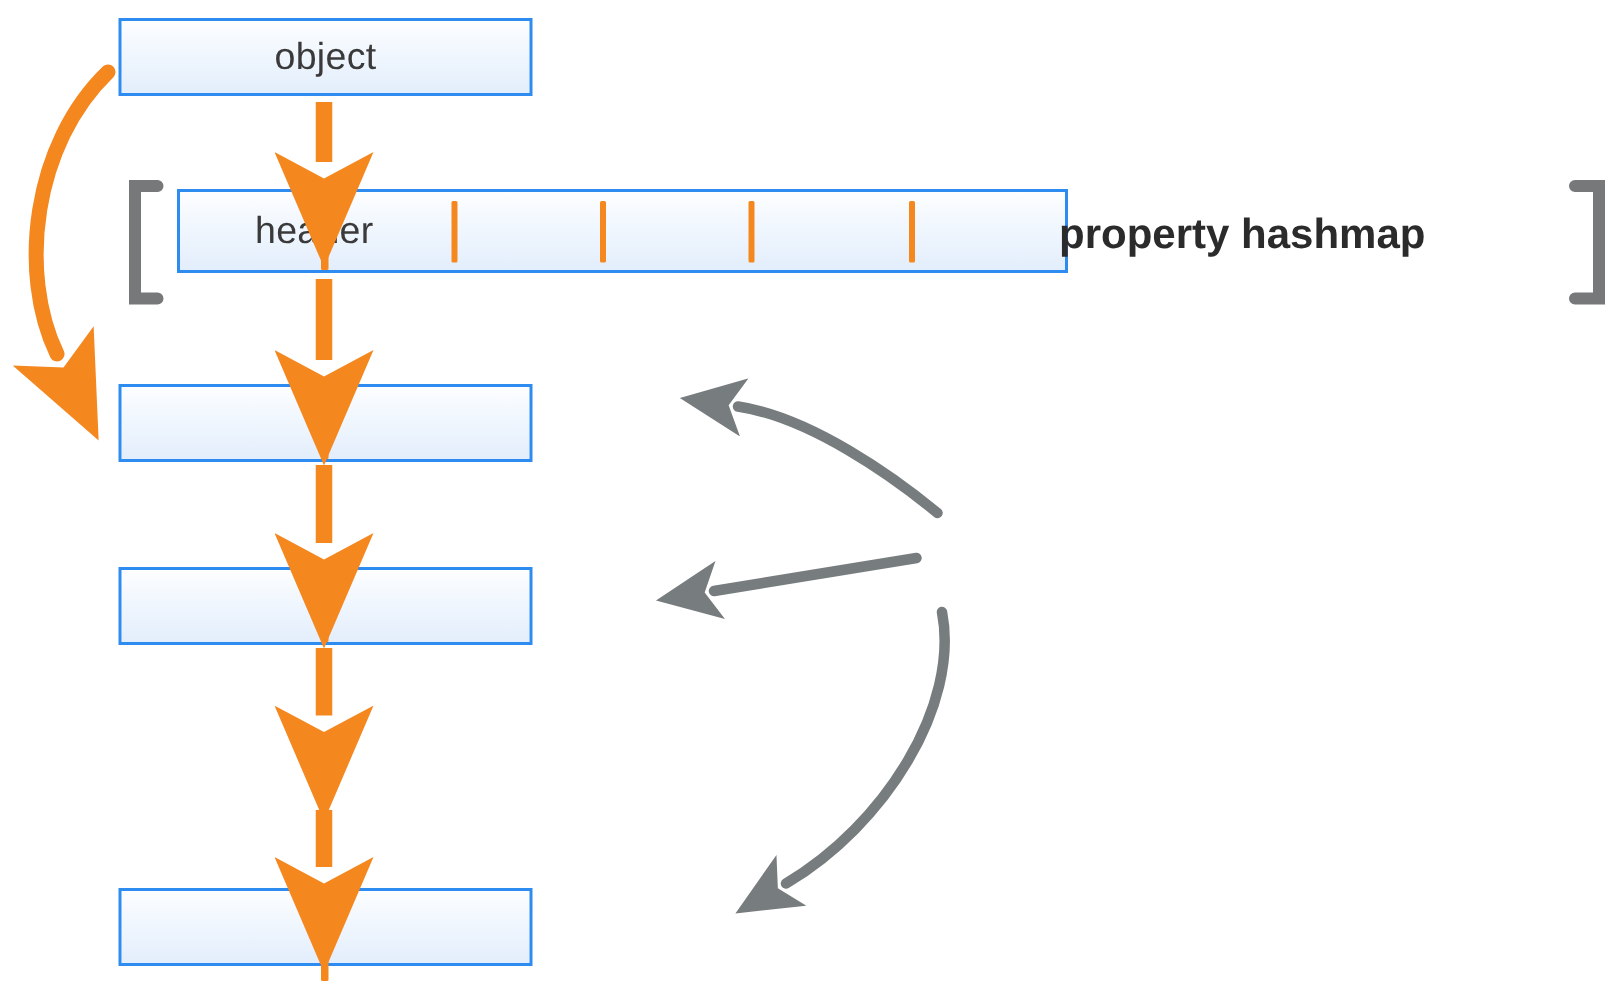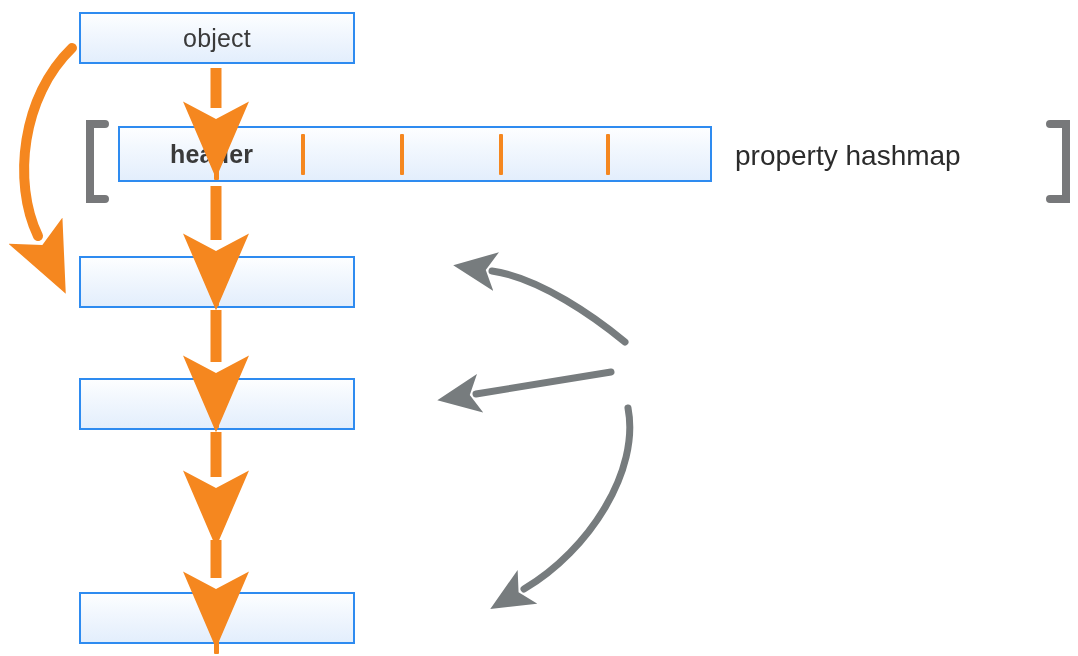--- a/index.html
+++ b/index.html
@@ -47,7 +47,6 @@
   }
   .header-label {
     margin-left: 50px;
-    font-weight: bold;
   }
   .pair-box {
     left: 79px;

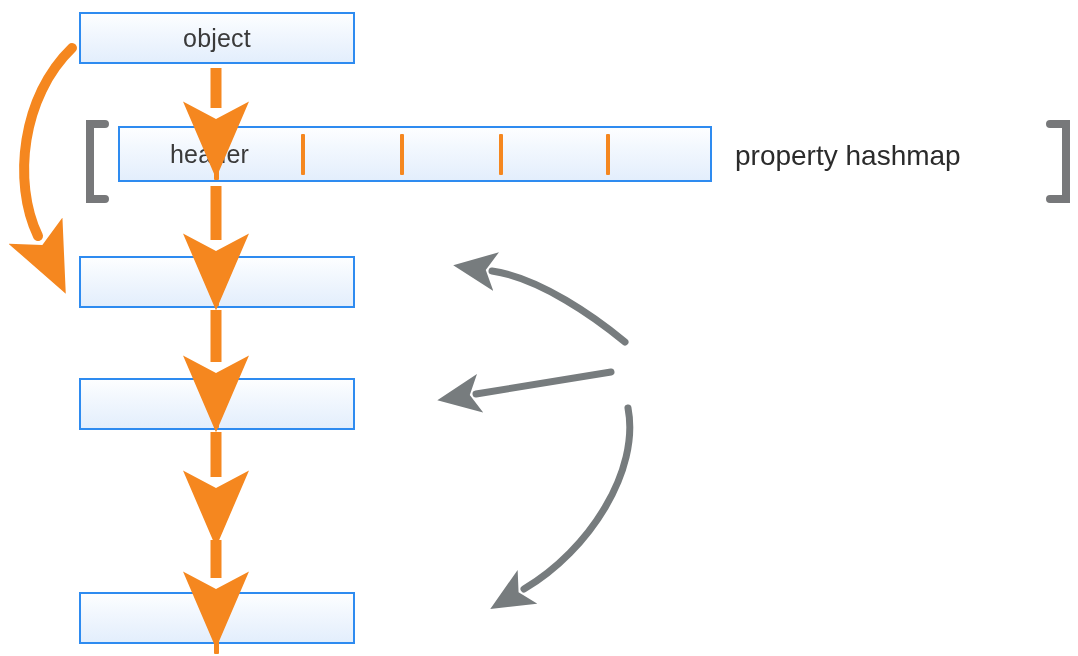--- a/index.html
+++ b/index.html
@@ -86,8 +86,9 @@
     line-height: 1;
   }
   .hashmap-text {
-    left: 735px;
+    left: 706px;
     top: 142px;
+    font-weight: bold;
   }
   .pairs-text {
     left: 632px;

